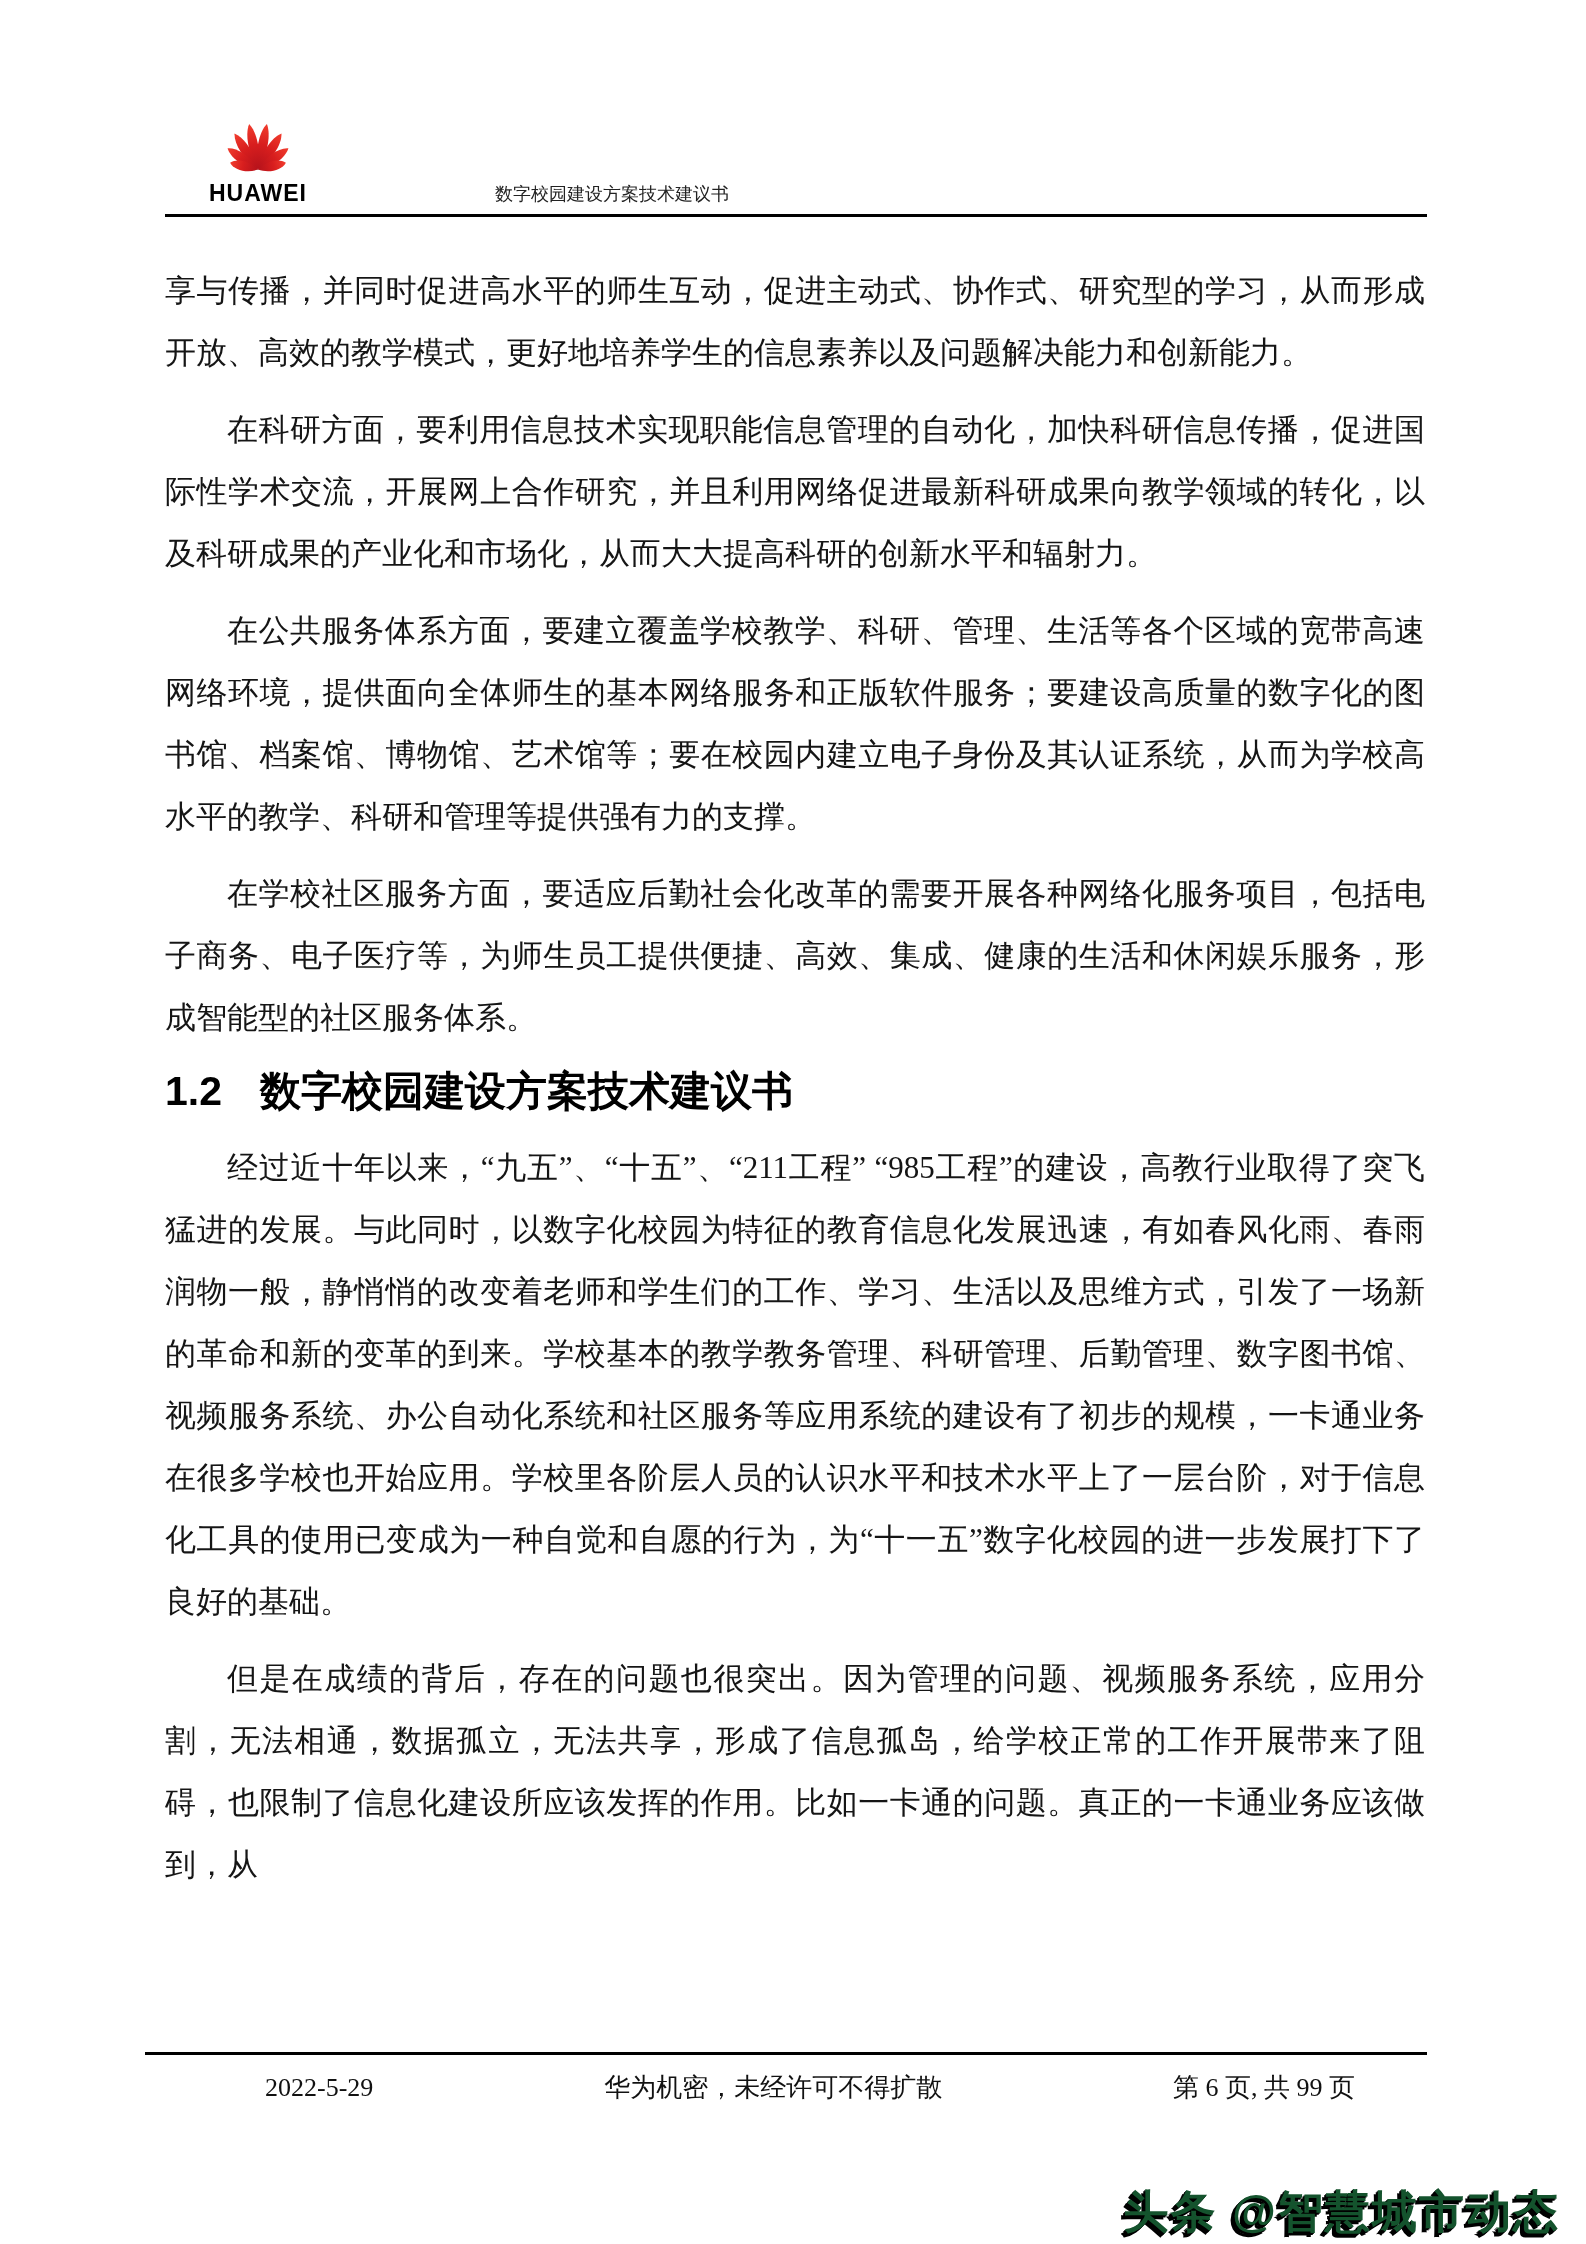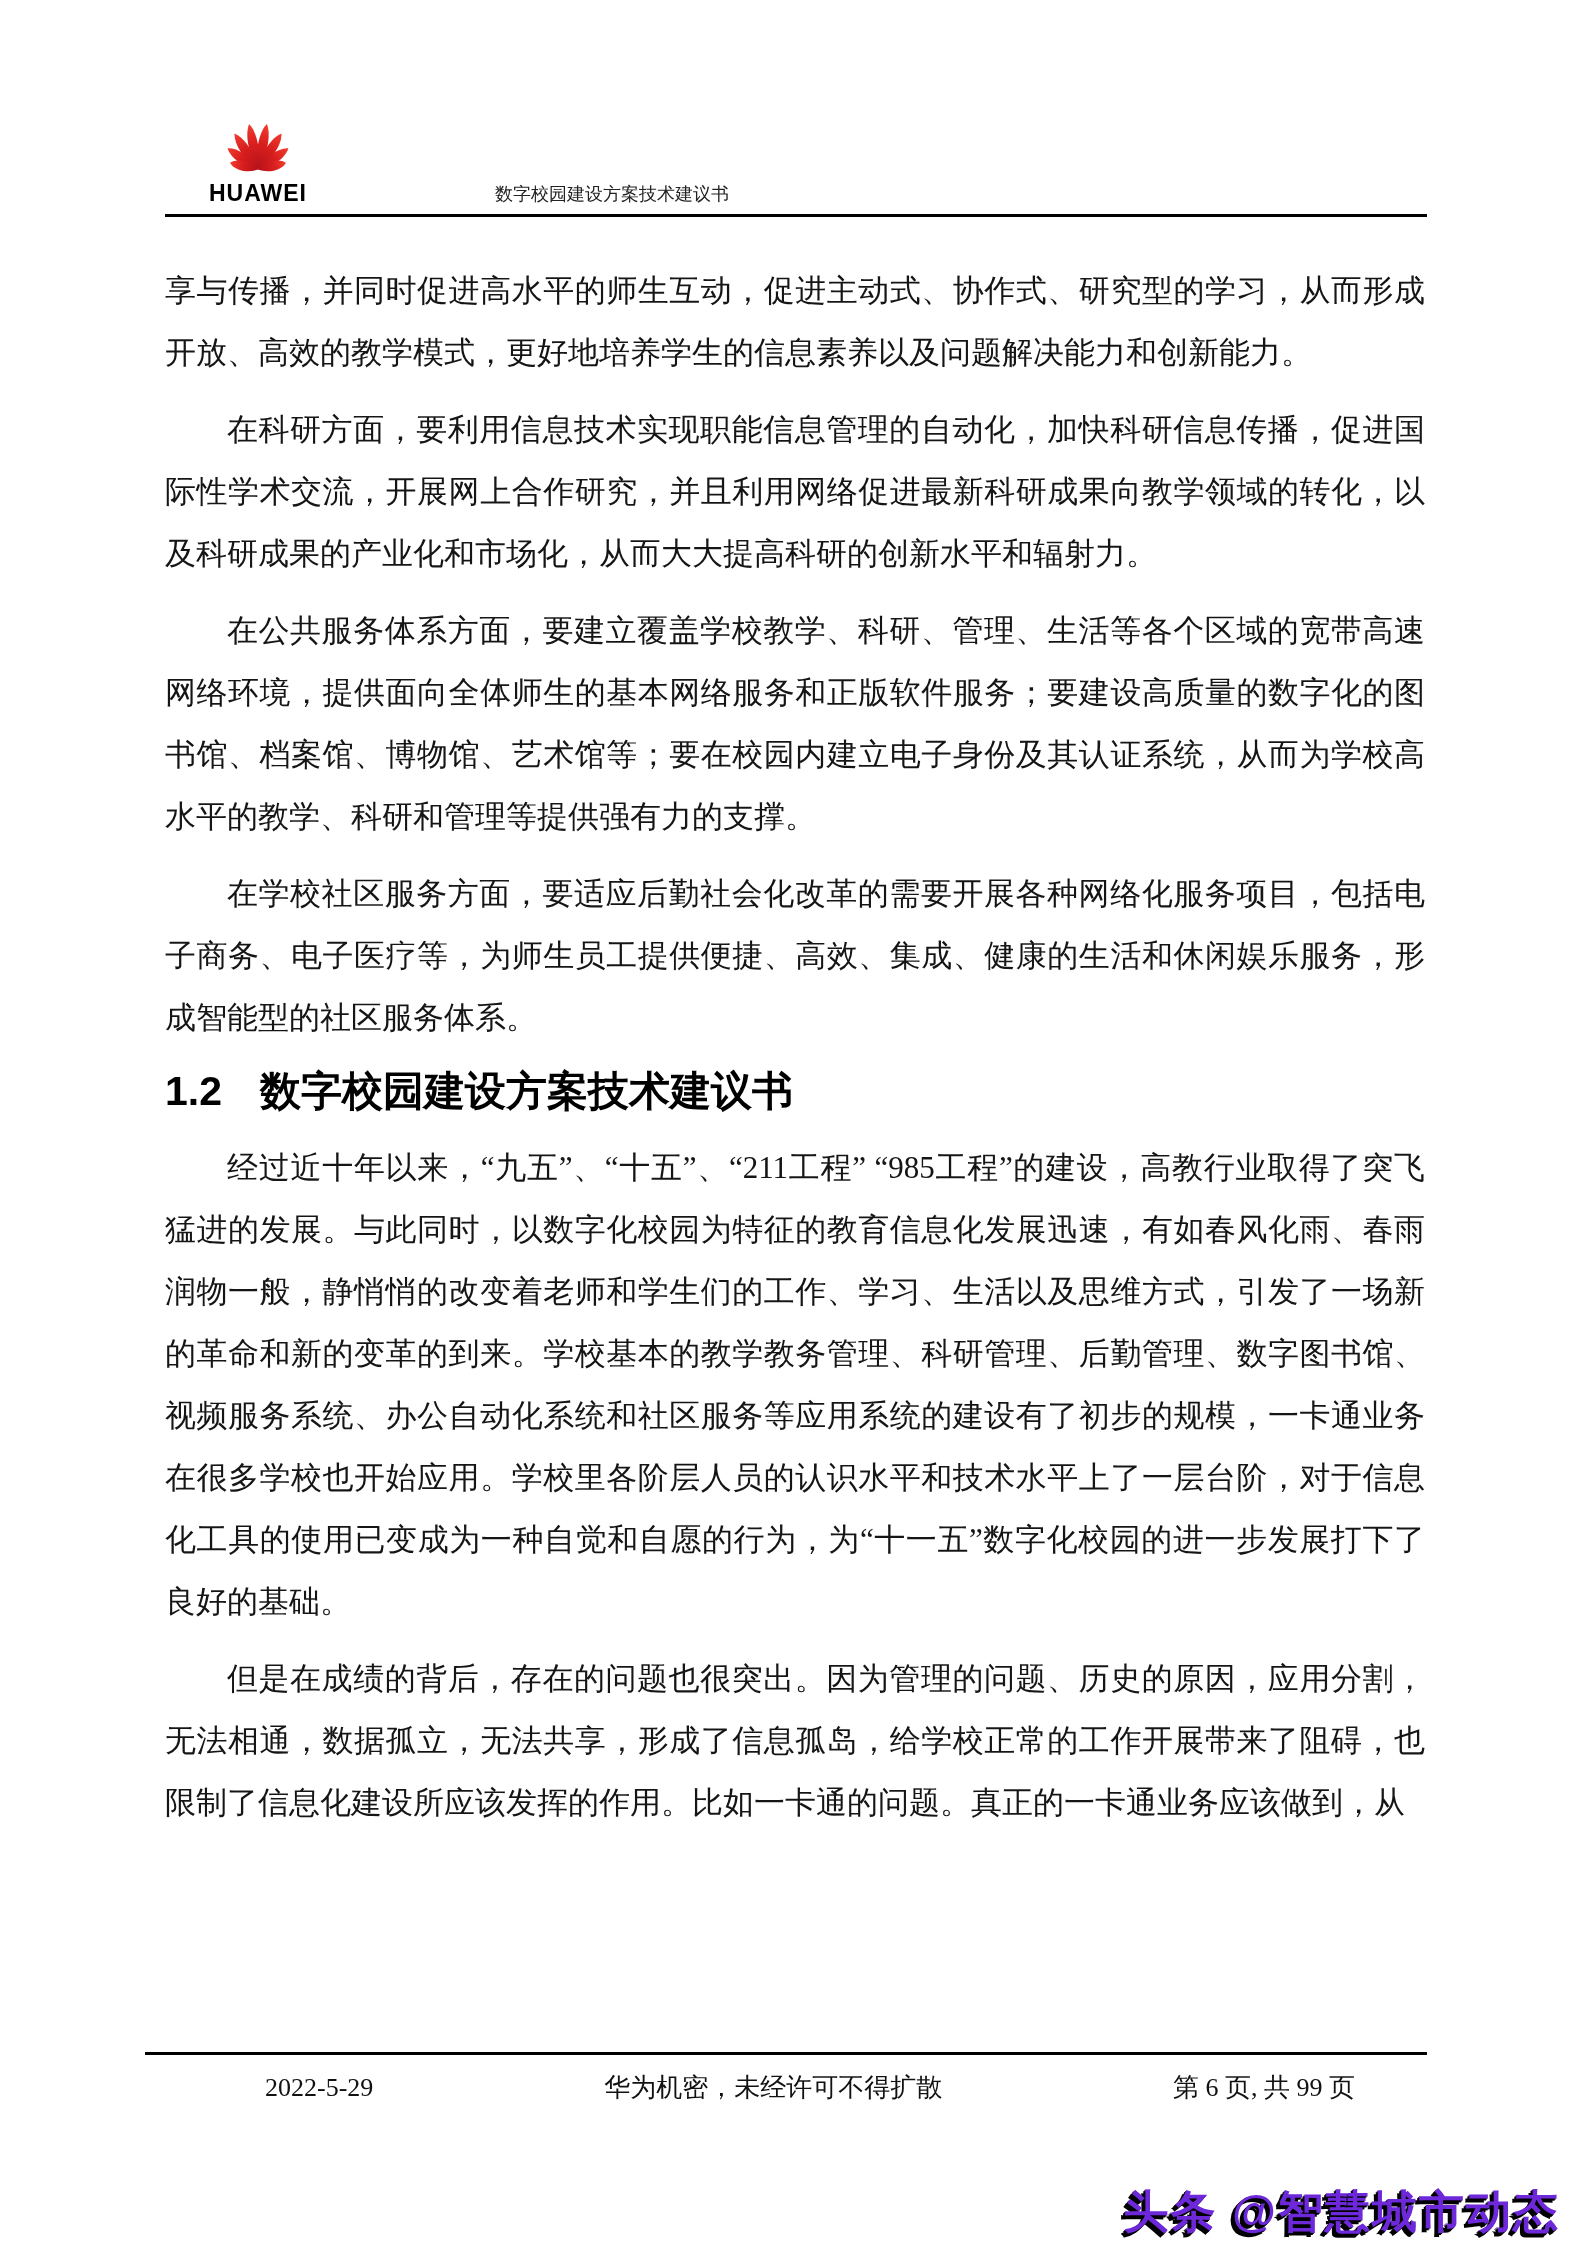--- a/index.html
+++ b/index.html
@@ -102,7 +102,7 @@
     </div>
 
     <p class="indent">经过近十年以来，“九五”、“十五”、“211工程” “985工程”的建设，高教行业取得了突飞猛进的发展。与此同时，以数字化校园为特征的教育信息化发展迅速，有如春风化雨、春雨润物一般，静悄悄的改变着老师和学生们的工作、学习、生活以及思维方式，引发了一场新的革命和新的变革的到来。学校基本的教学教务管理、科研管理、后勤管理、数字图书馆、视频服务系统、办公自动化系统和社区服务等应用系统的建设有了初步的规模，一卡通业务在很多学校也开始应用。学校里各阶层人员的认识水平和技术水平上了一层台阶，对于信息化工具的使用已变成为一种自觉和自愿的行为，为“十一五”数字化校园的进一步发展打下了良好的基础。</p>
-    <p class="indent">但是在成绩的背后，存在的问题也很突出。因为管理的问题、历史的原因，应用分割，无法相通，数据孤立，无法共享，形成了信息孤岛，给学校正常的工作开展带来了阻碍，也限制了信息化建设所应该发挥的作用。比如一卡通的问题。真正的一卡通业务应该做到，从</p>
+    <p class="indent">但是在成绩的背后，存在的问题也很突出。因为管理的问题、视频服务系统，应用分割，无法相通，数据孤立，无法共享，形成了信息孤岛，给学校正常的工作开展带来了阻碍，也限制了信息化建设所应该发挥的作用。比如一卡通的问题。真正的一卡通业务应该做到，从</p>
   </div>
 
   <div class="footer">

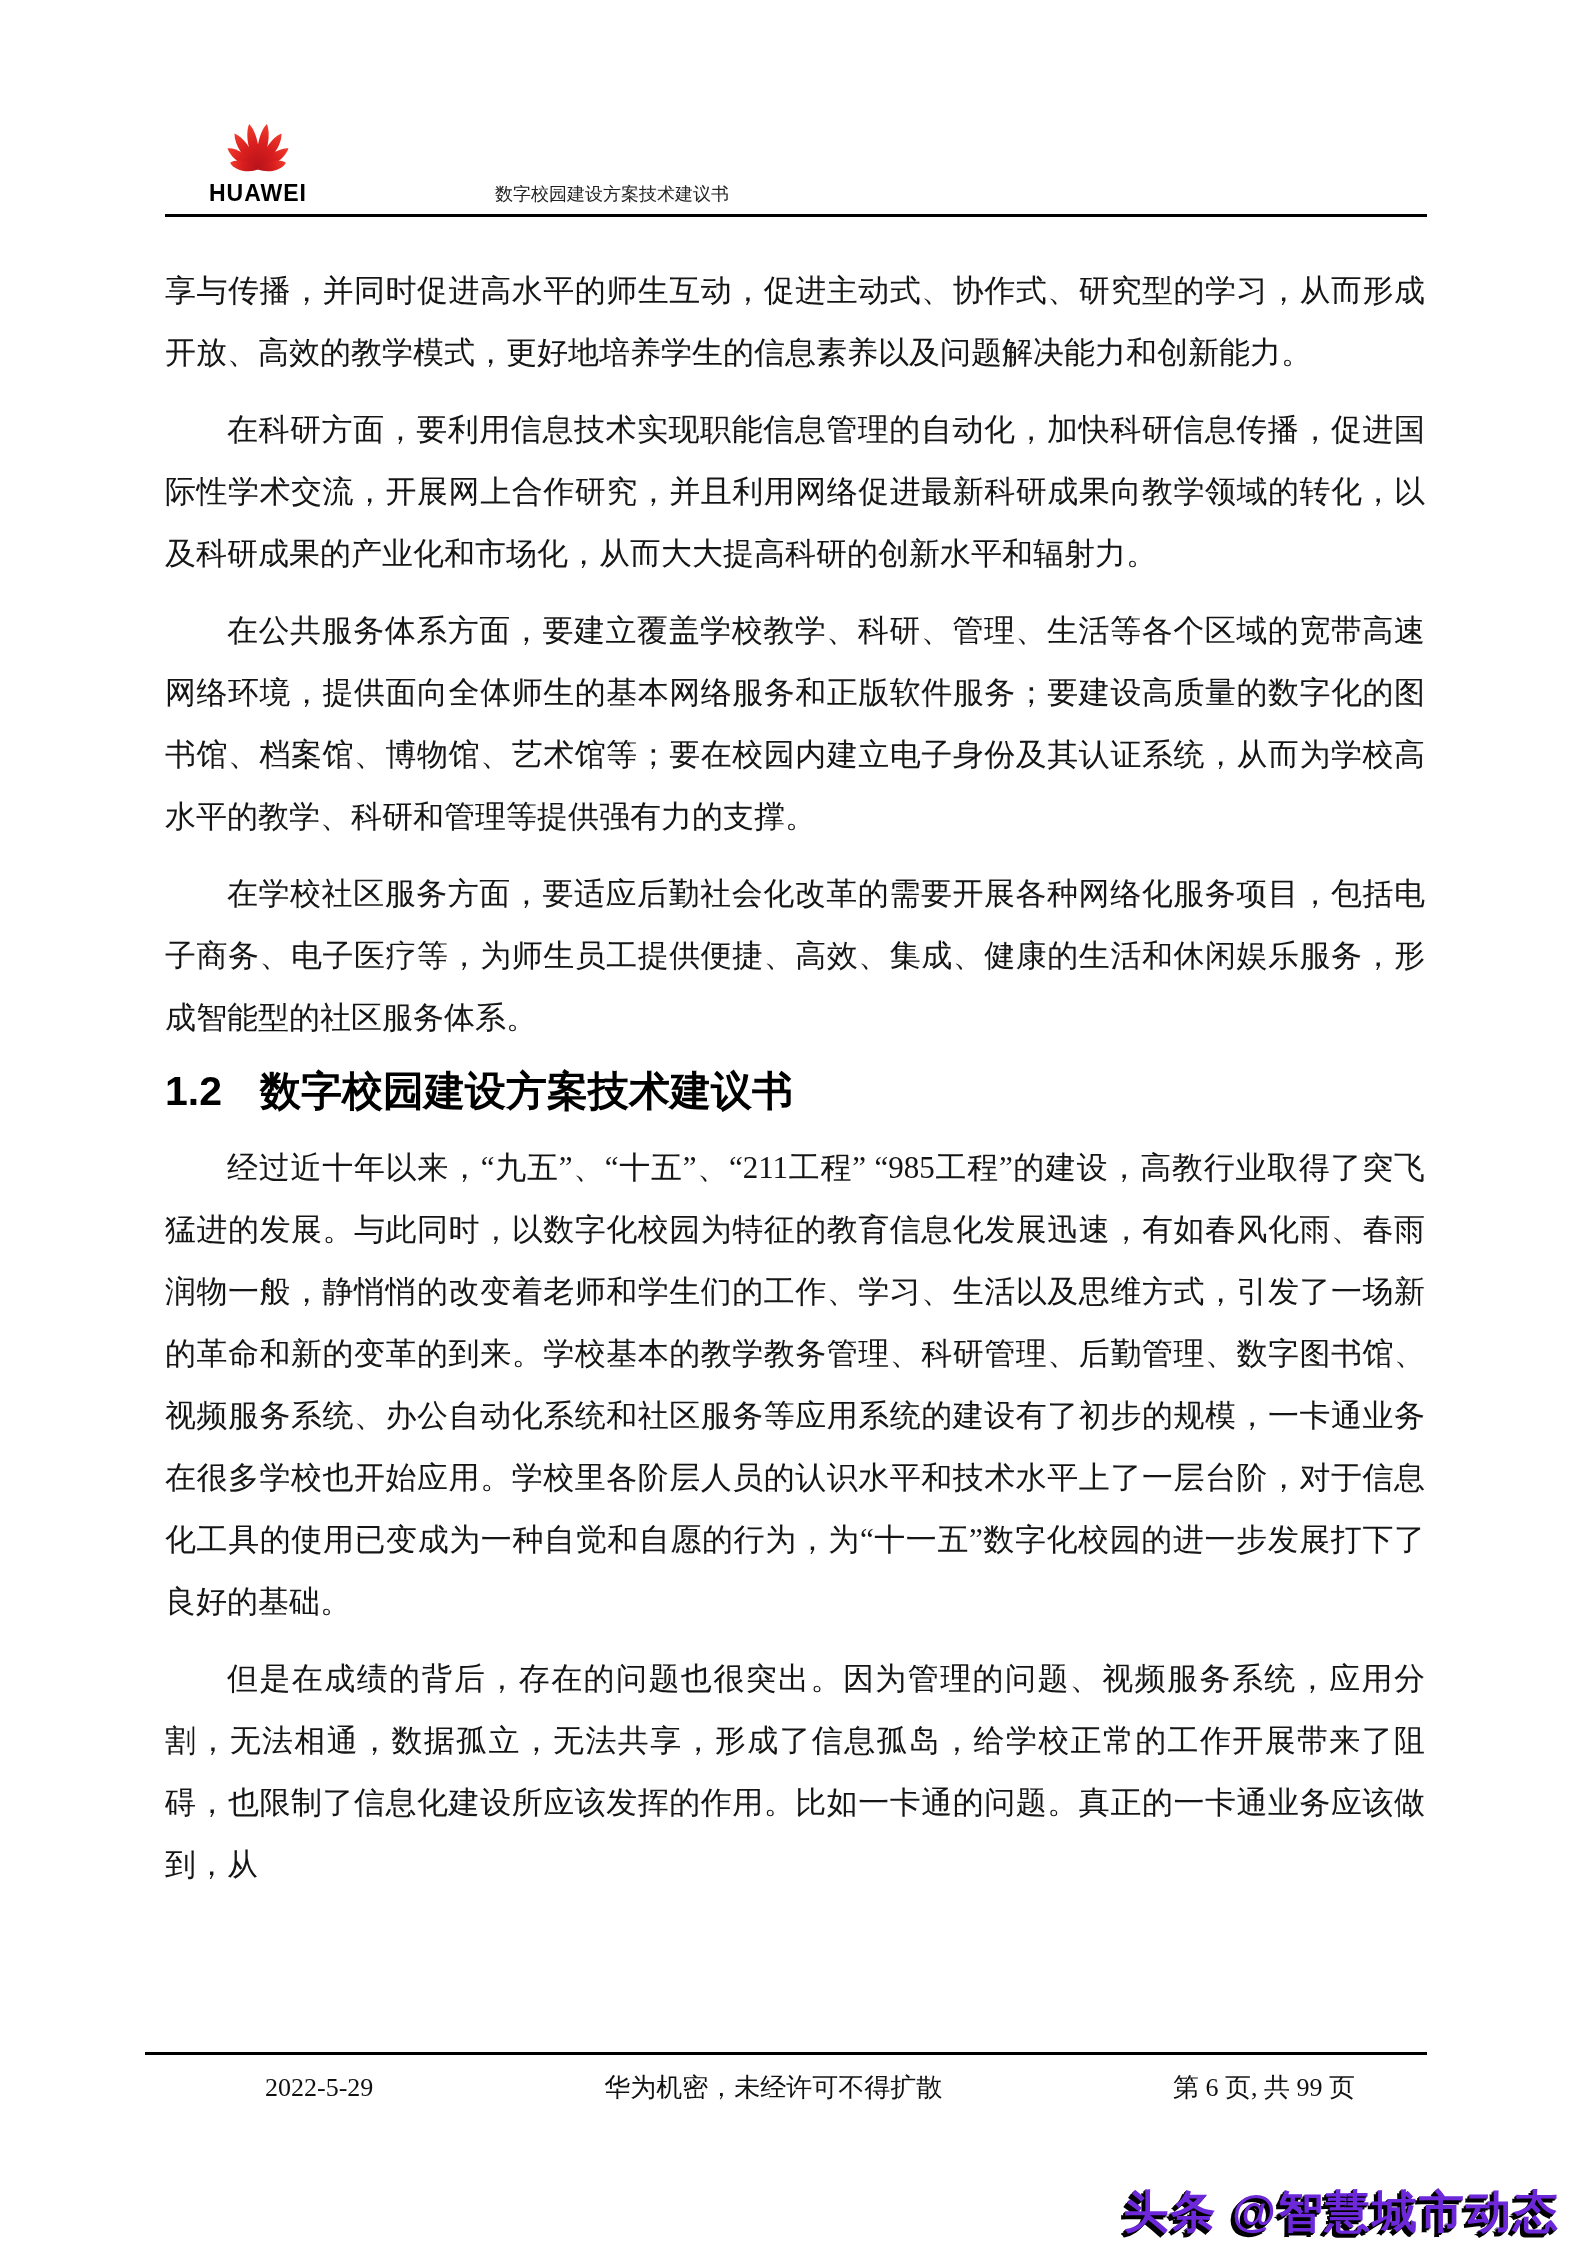--- a/index.html
+++ b/index.html
@@ -54,7 +54,7 @@
   .watermark {
     position:absolute; right:26px; bottom:2px;
     font-family:"Liberation Sans","DejaVu Sans",sans-serif; font-weight:bold;
-    font-size:45px; letter-spacing:2px; color:#6d28d9;
+    font-size:45px; letter-spacing:2px; color:#14532d;
     text-shadow:-4px 4px 0 #000, -2px 2px 0 #000, -1px 1px 0 #000;
     white-space:nowrap;
   }

